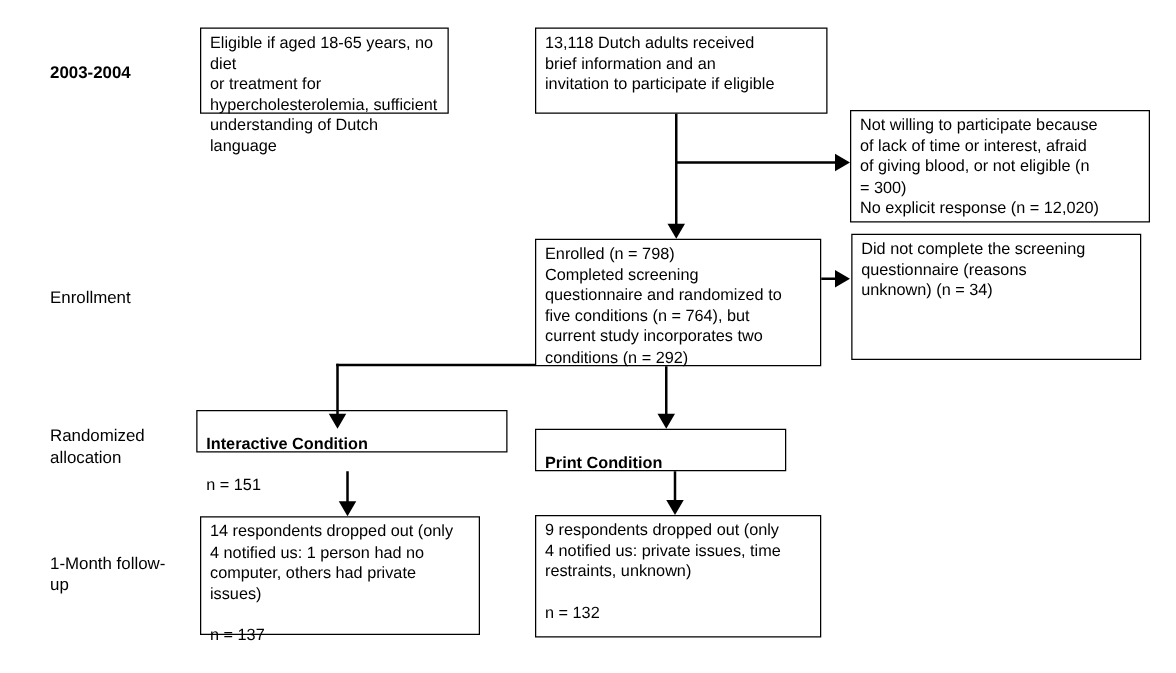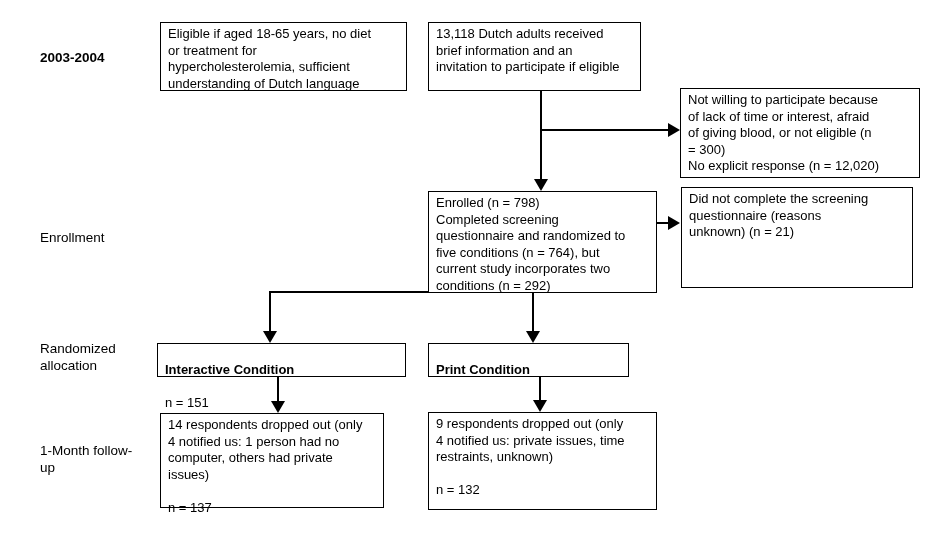--- a/index.html
+++ b/index.html
@@ -60,7 +60,7 @@
   <div class="stage-label" style="left:40px; top:442px;">1-Month follow-
 up</div>
 
-  <div class="box" style="left:160px; top:22px; width:247px; height:69px;">Eligible if aged 18-65 years, no diet
+  <div class="box" style="left:160px; top:22px; width:199px; height:69px;">Eligible if aged 18-65 years, no diet
 or treatment for
 hypercholesterolemia, sufficient
 understanding of Dutch language</div>

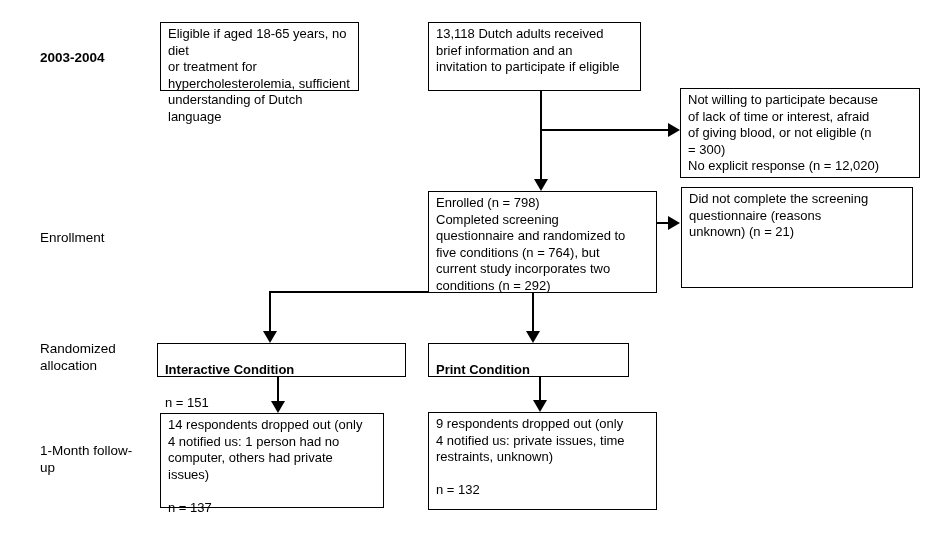--- a/index.html
+++ b/index.html
@@ -64,7 +64,7 @@
 or treatment for
 hypercholesterolemia, sufficient
 understanding of Dutch language</div>
-  <div class="box" style="left:428px; top:22px; width:213px; height:69px;">13,118 Dutch adults received
+  <div class="box" style="left:428px; top:22px; width:234px; height:69px;">13,118 Dutch adults received
 brief information and an
 invitation to participate if eligible</div>
 

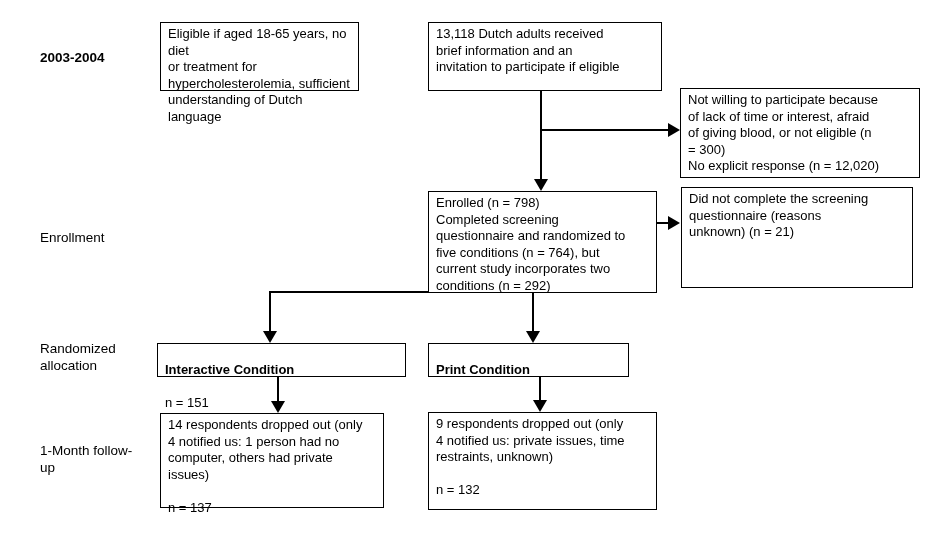--- a/index.html
+++ b/index.html
@@ -75,7 +75,7 @@
 No explicit response (n = 12,020)</div>
   <div class="box" style="left:681px; top:187px; width:232px; height:101px;">Did not complete the screening
 questionnaire (reasons
-unknown) (n = 21)</div>
+unknown) (n = 34)</div>
 
   <div class="box" style="left:428px; top:191px; width:229px; height:102px;">Enrolled (n = 798)
 Completed screening

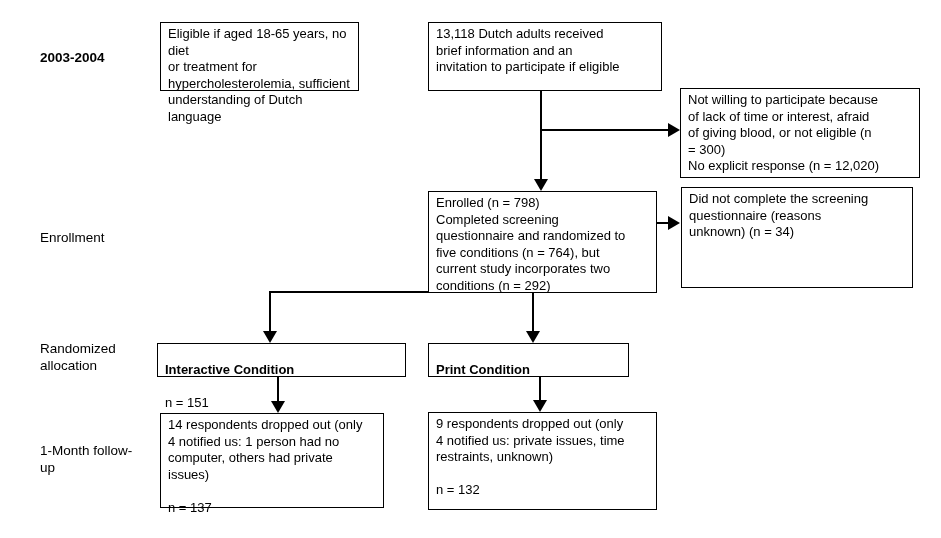--- a/index.html
+++ b/index.html
@@ -84,7 +84,7 @@
 current study incorporates two
 conditions (n = 292)</div>
 
-  <div class="box" style="left:157px; top:343px; width:249px; height:34px; padding-top:1px;">
+  <div class="box" style="left:157px; top:328px; width:249px; height:34px; padding-top:1px;">
     <div class="box-title">Interactive Condition</div>
     <div>n = 151</div>
   </div>

